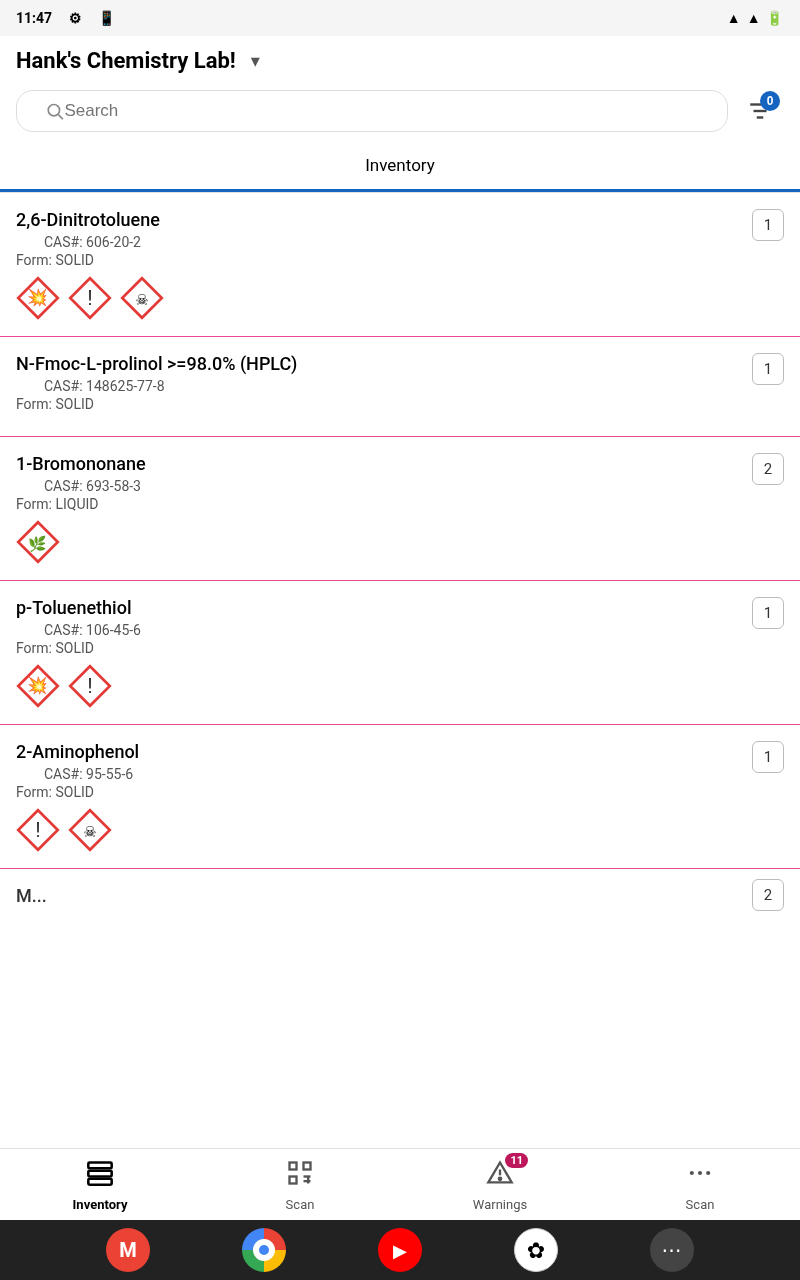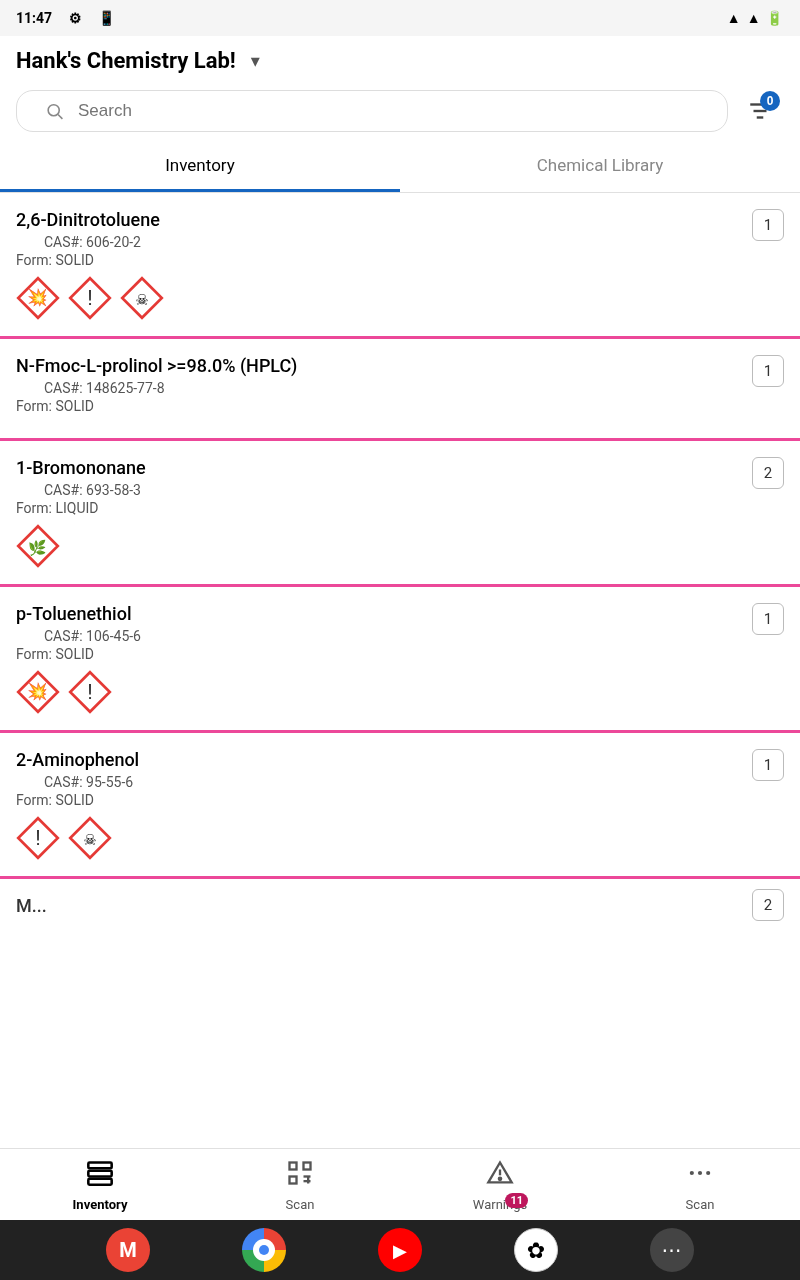--- a/index.html
+++ b/index.html
@@ -59,7 +59,7 @@
       padding: 10px 28px;
       display: flex;
       align-items: center;
-      gap: 14px;
+      gap: 0;
     }
     .search-input-wrap input {
       border: none;

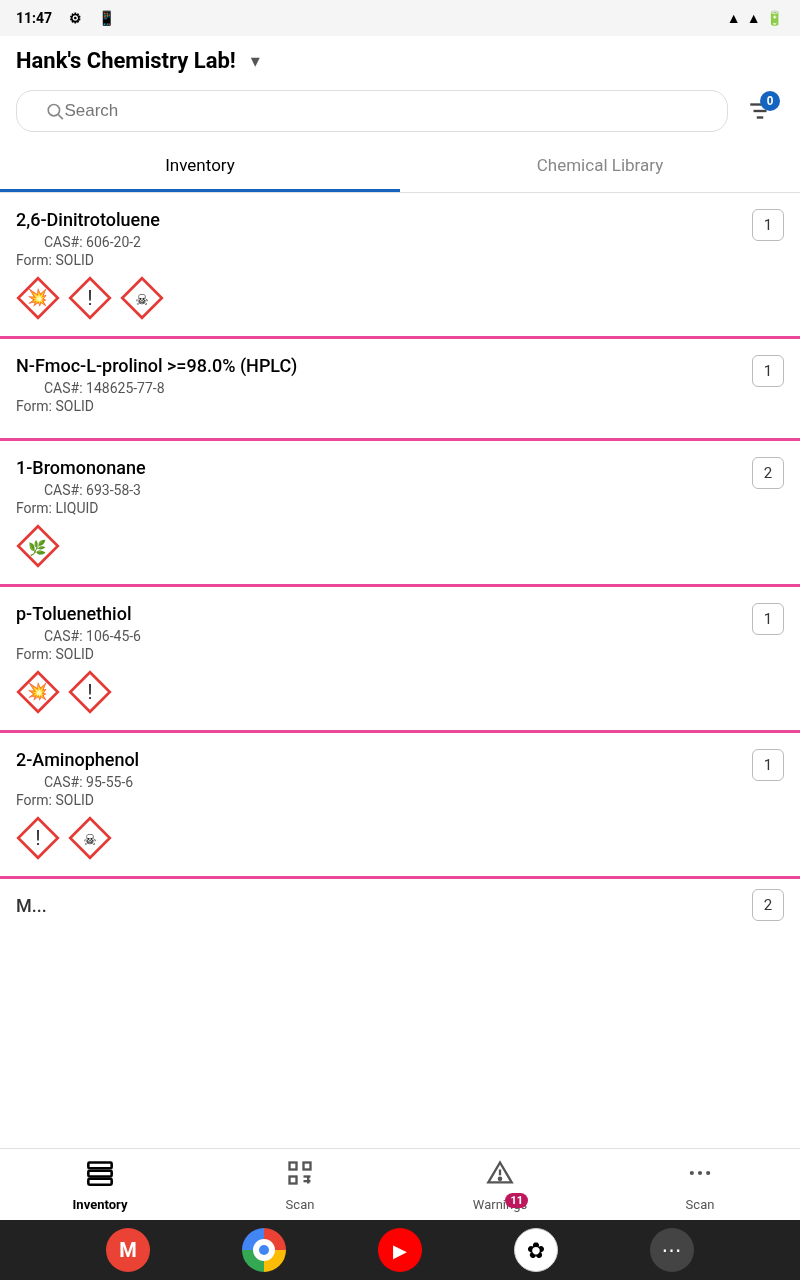--- a/index.html
+++ b/index.html
@@ -276,7 +276,6 @@
 
 <div class="tabs">
   <div class="tab active">Inventory</div>
-  <div class="tab">Chemical Library</div>
 </div>
 
 <div class="inventory-list">

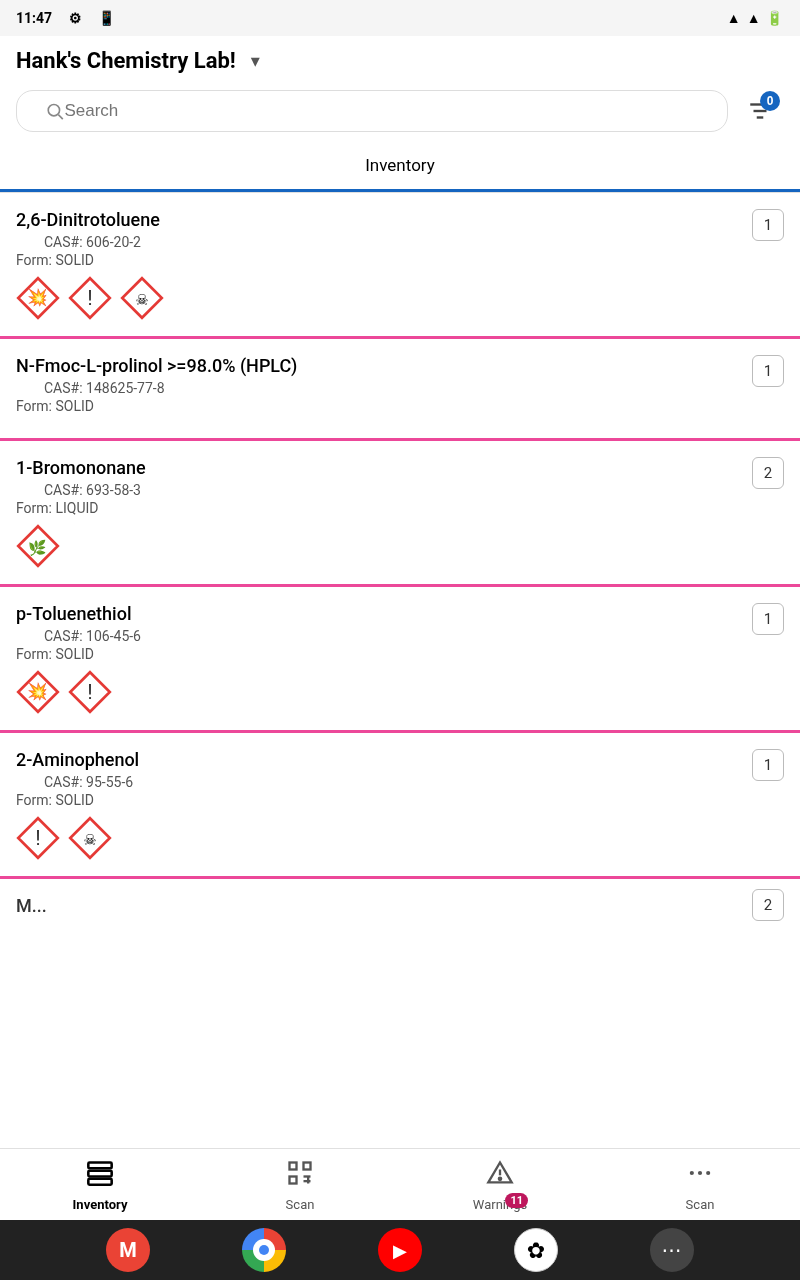--- a/index.html
+++ b/index.html
@@ -122,7 +122,7 @@
     }
     .chemical-item {
       padding: 16px 16px 16px;
-      border-bottom: 3px solid #ec4899;
+      border-bottom: 1px solid #ec4899;
       position: relative;
     }
     .chemical-name {

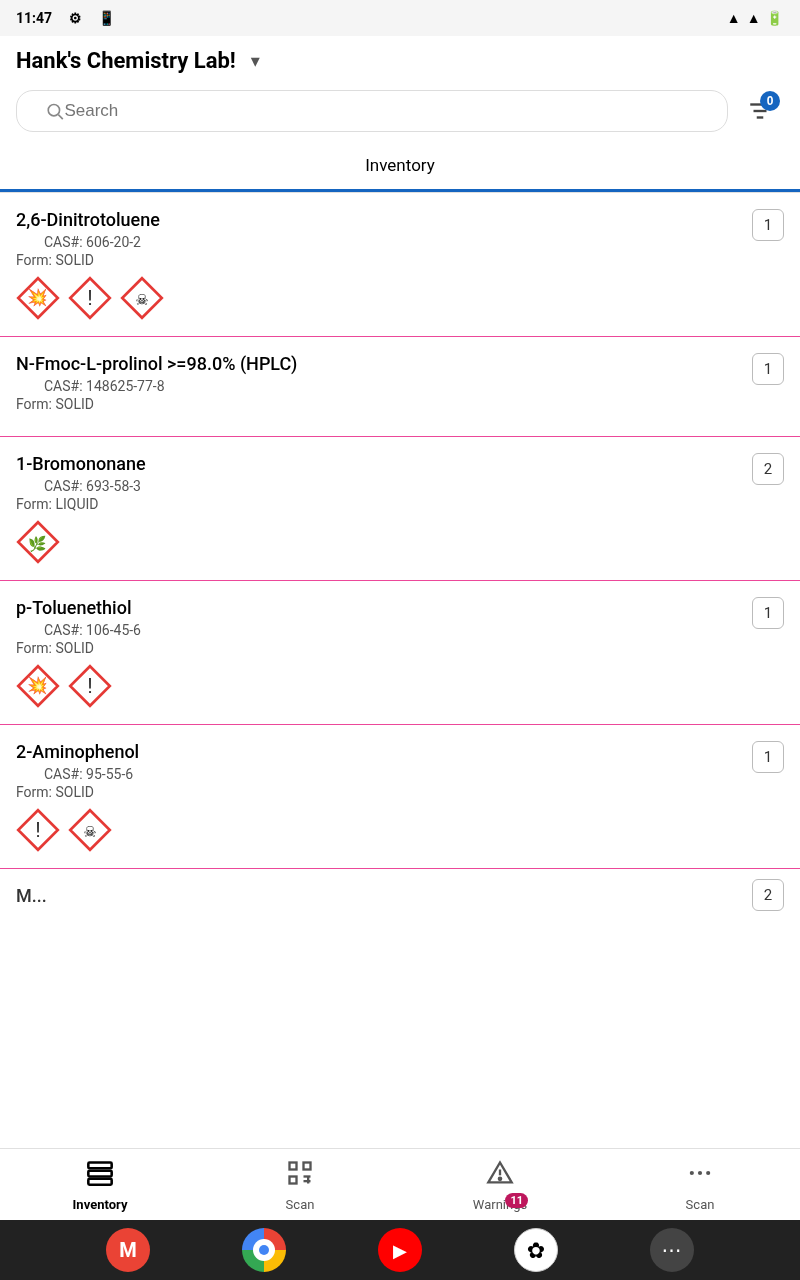--- a/index.html
+++ b/index.html
@@ -209,7 +209,6 @@
       padding: 1px 5px;
       font-size: 11px;
       font-weight: bold;
-      margin-top: 40px;
     }
 
     

